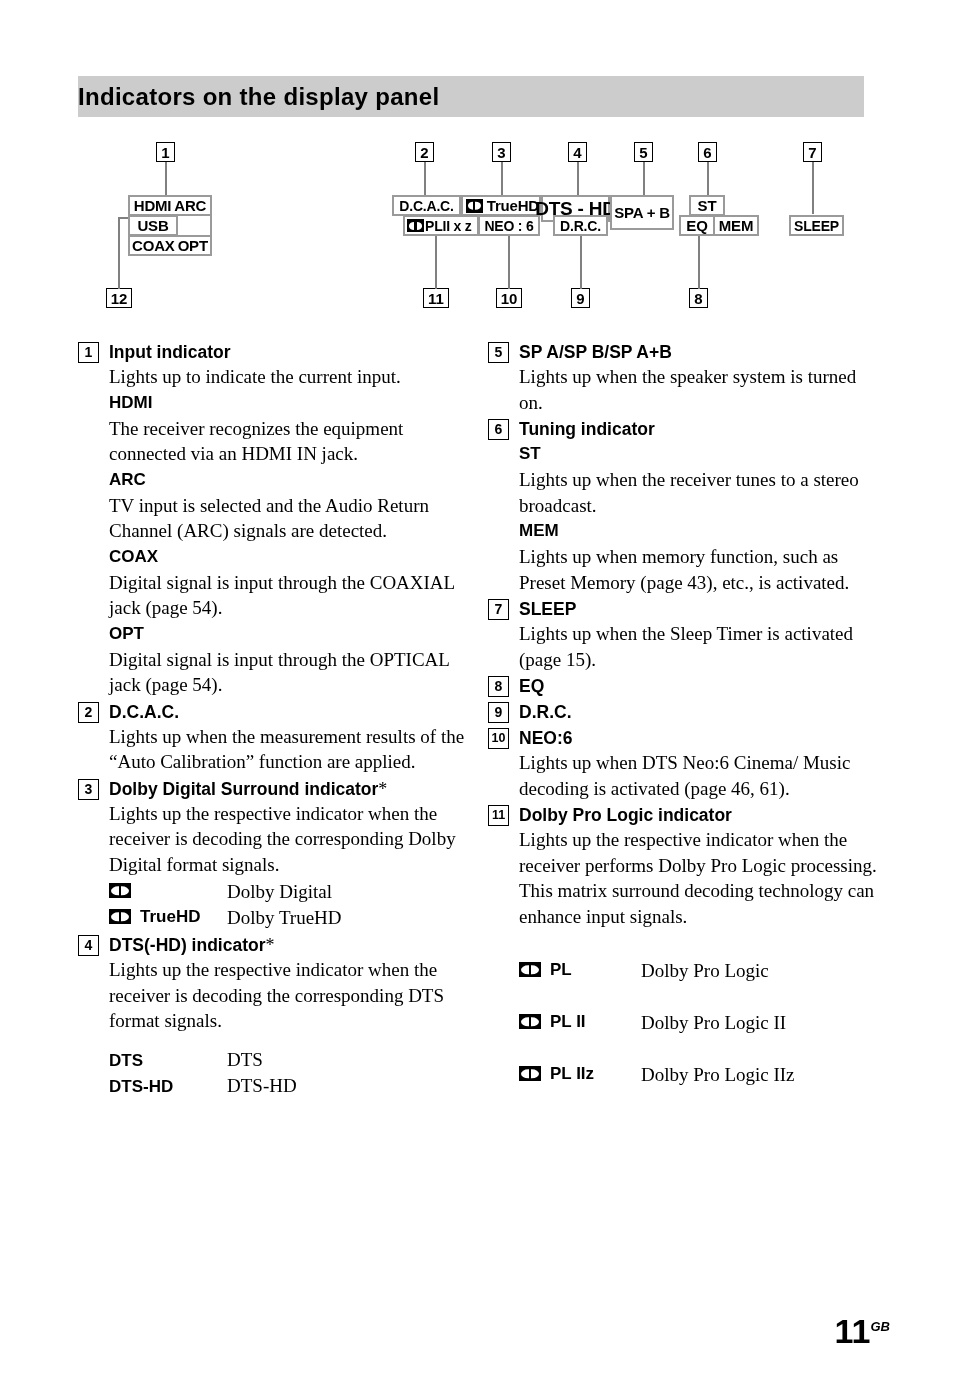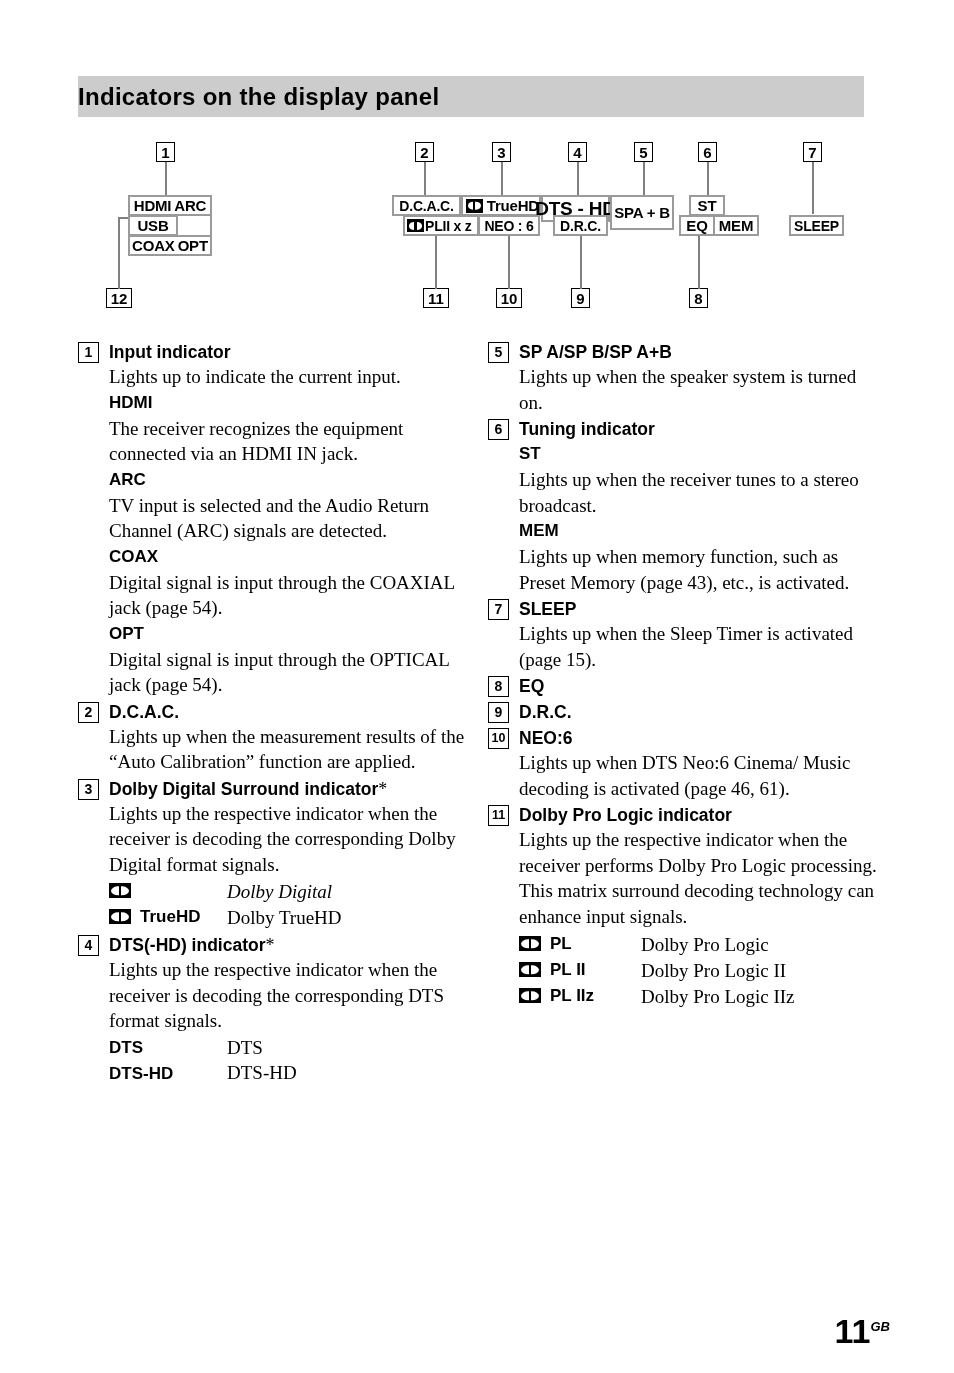--- a/index.html
+++ b/index.html
@@ -354,7 +354,7 @@
     </div>
     <div class="indent">
       <div class="para">Lights up the respective indicator when the receiver is decoding the corresponding Dolby Digital format signals.</div>
-      <div class="def-row" style="margin-top:2px;font-style:italic;">
+      <div class="def-row" style="margin-top:2px;">
         <div class="def-key k-w1">
           <span class="dolby d-txt"></span>
           <span></span>

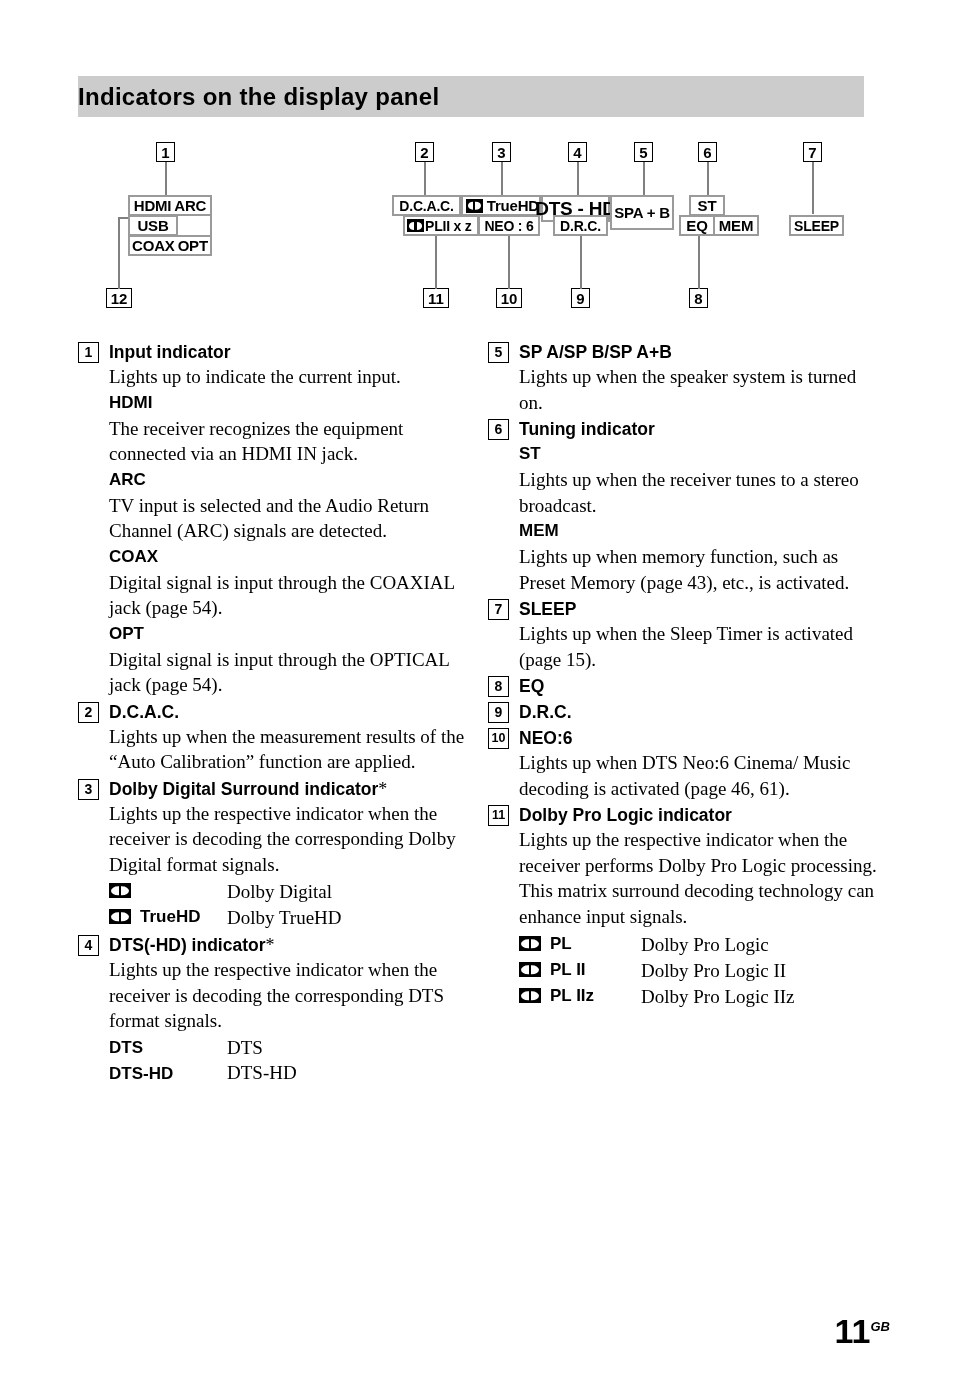--- a/index.html
+++ b/index.html
@@ -194,7 +194,7 @@
     font-size: 19px;
   }
   .k-w1 { width: 118px; }
-  .k-w2 { width: 122px; }
+  .k-w2 { width: 122px; margin-top: 26px; }
 
   
   #page-number {

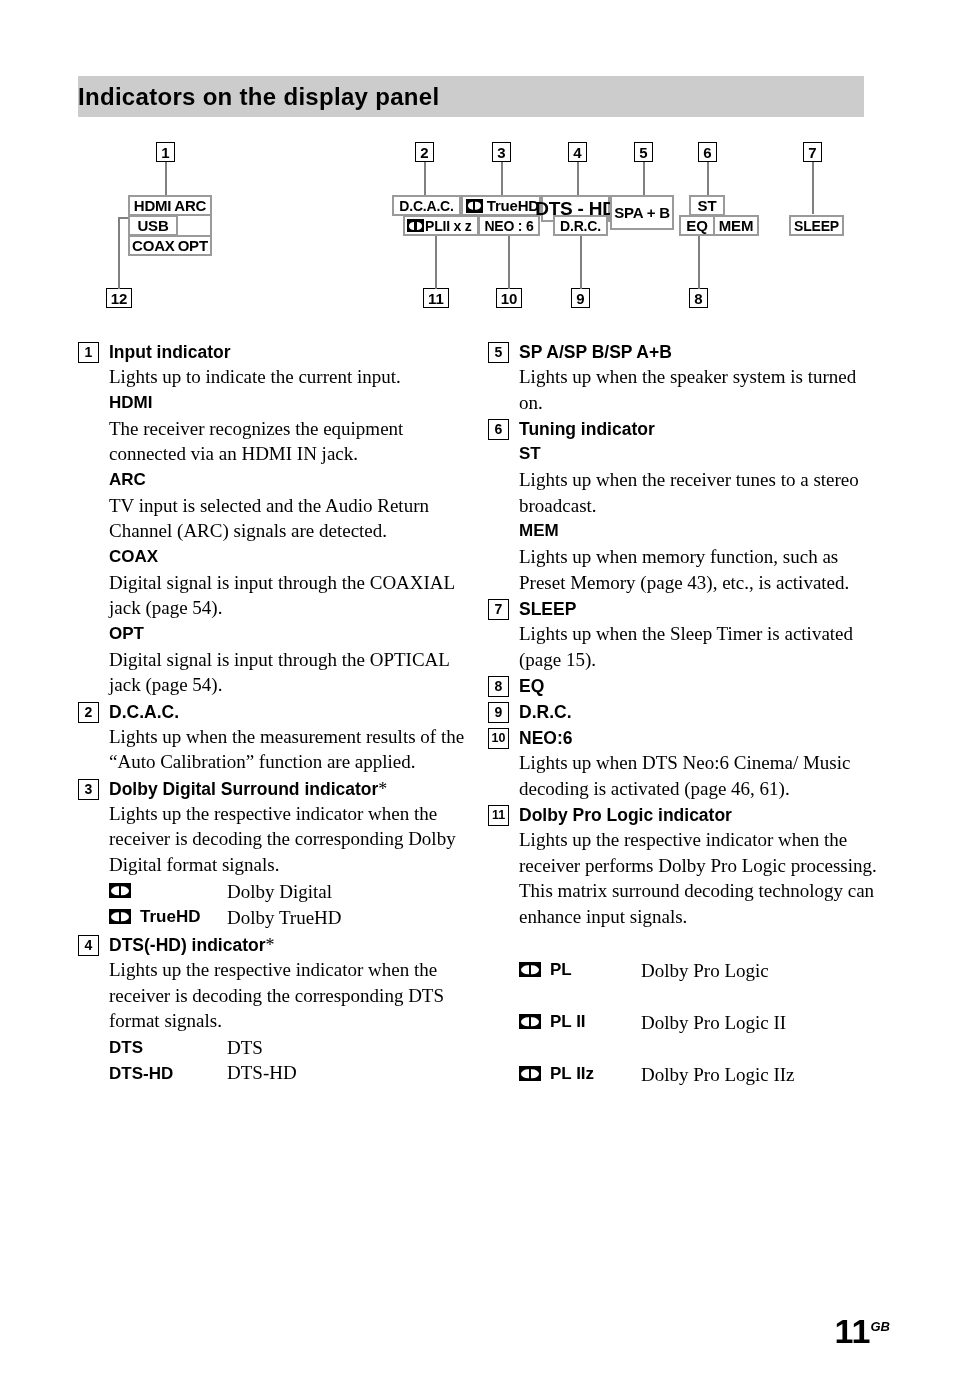--- a/index.html
+++ b/index.html
@@ -378,7 +378,7 @@
     </div>
     <div class="indent">
       <div class="para">Lights up the respective indicator when the receiver is decoding the corresponding DTS format signals.</div>
-      <div class="def-row" style="margin-top:1px;align-items:flex-end;">
+      <div class="def-row" style="margin-top:13px;">
         <div class="def-key k-w1">
           <span>DTS</span>
         </div>

